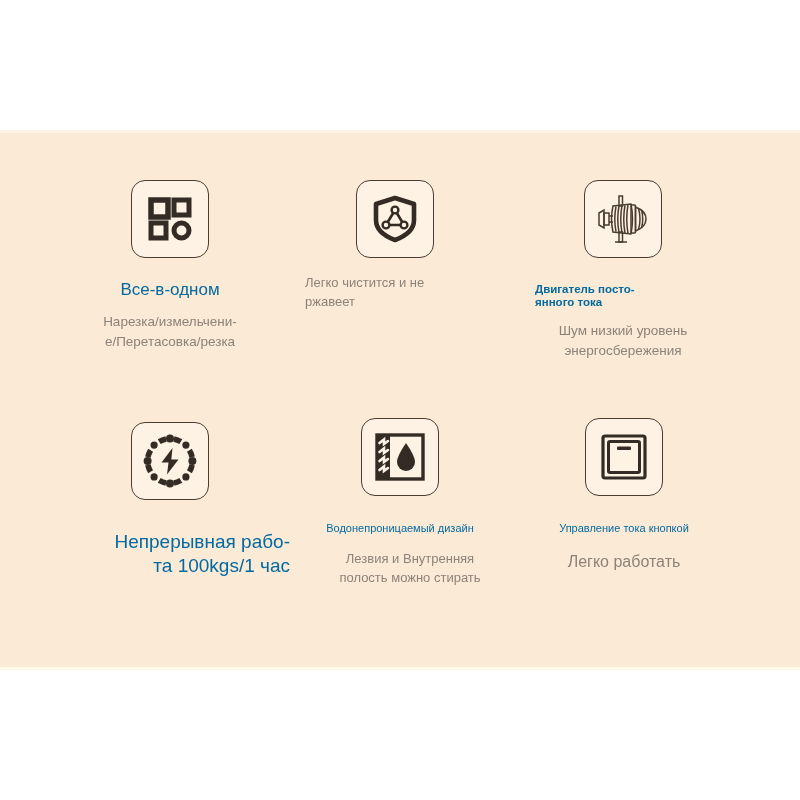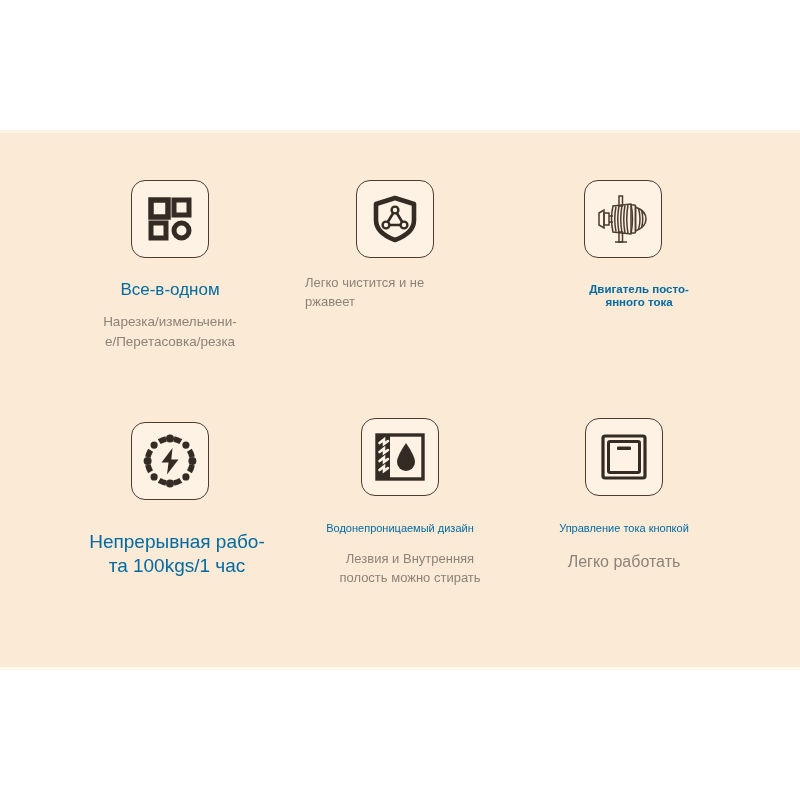--- a/index.html
+++ b/index.html
@@ -163,7 +163,7 @@
             </g>
           </svg>
         </div>
-        <div class="title t-sm" style="margin-top:25px; text-align:center; padding-left:32px;">Двигатель посто-
+        <div class="title t-sm" style="margin-top:25px; text-align:left; padding-left:32px;">Двигатель посто-
 янного тока</div>
       </div>
 

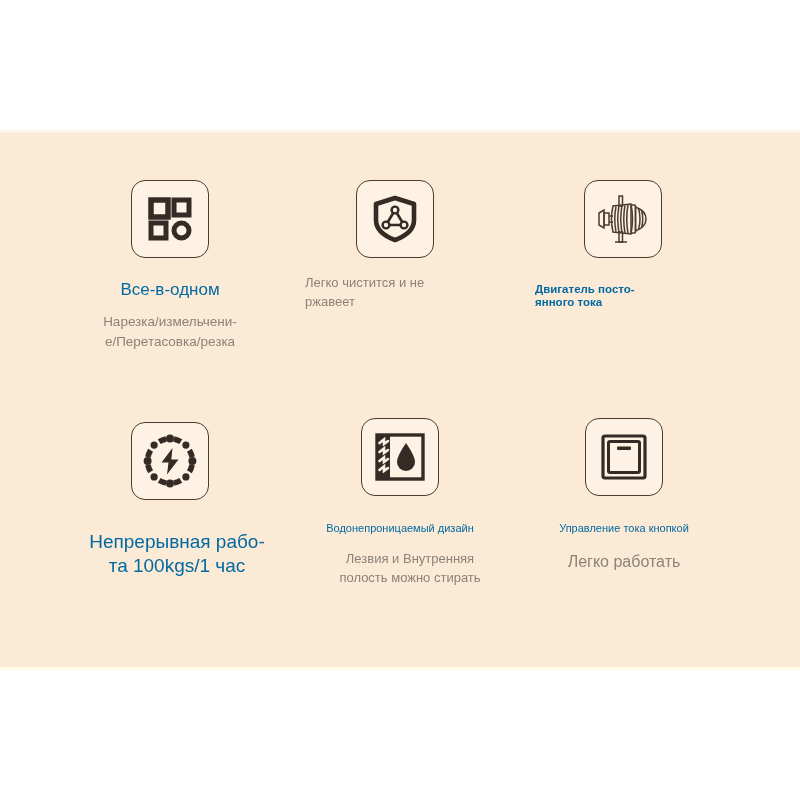--- a/index.html
+++ b/index.html
@@ -165,6 +165,8 @@
         </div>
         <div class="title t-sm" style="margin-top:25px; text-align:left; padding-left:32px;">Двигатель посто-
 янного тока</div>
+        <div class="subtitle s-md" style="margin-top:12px;">Шум низкий уровень
+энергосбережения</div>
       </div>
 
       <div class="cell" style="left:50px; top:292px;">

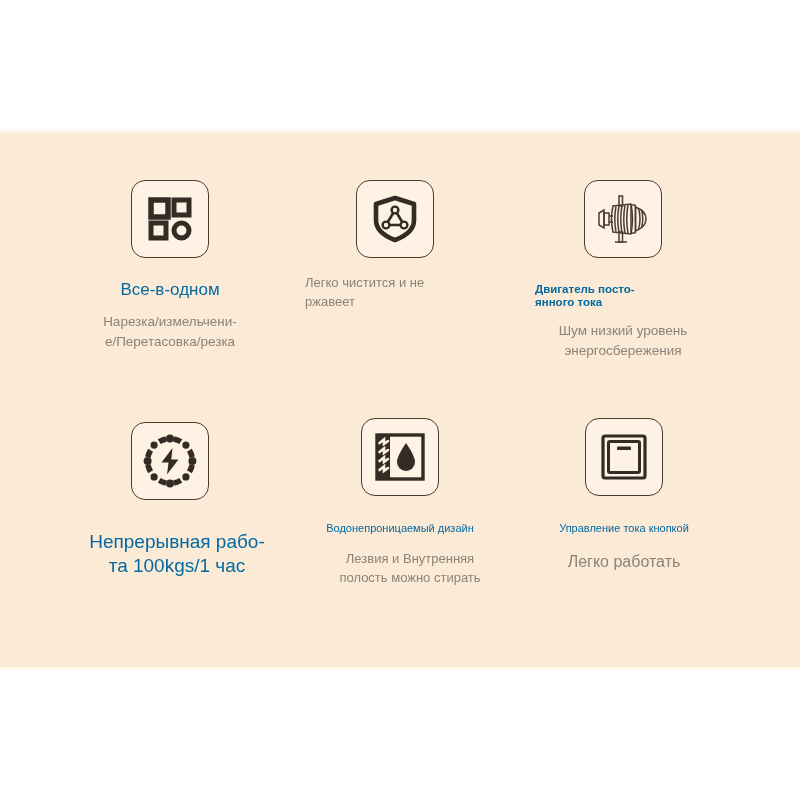--- a/index.html
+++ b/index.html
@@ -195,7 +195,7 @@
             <path d="M29.5 14 L18.5 28.5 L25.5 28.5 L24 40.5 L35.5 25.5 L28.3 25.5 Z" fill="#332b24"></path>
           </svg>
         </div>
-        <div class="title t-xl" style="margin-top:30px; text-align:center; padding-left:14px;">Непрерывная рабо-
+        <div class="title t-xl" style="margin-top:30px; text-align:right; padding-left:14px;">Непрерывная рабо-
 та 100kgs/1 час</div>
         <div class="subtitle s-md"></div>
       </div>

